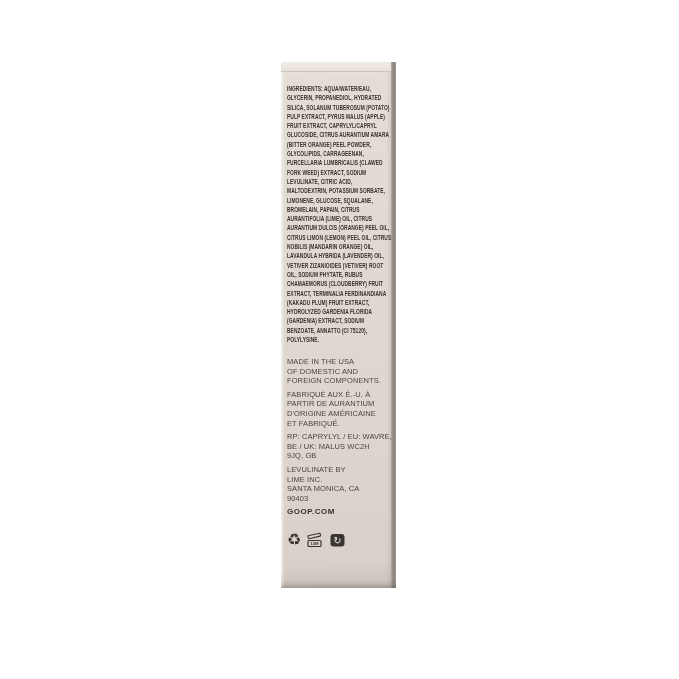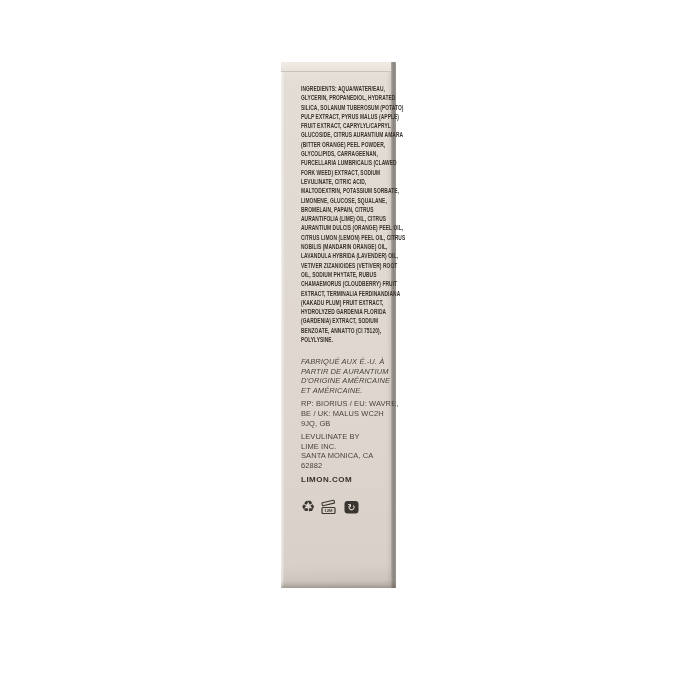--- a/index.html
+++ b/index.html
@@ -56,7 +56,7 @@
   }
   .label {
     position: absolute;
-    left: 20px; top: 0;
+    left: 6px; top: 0;
     width: 104px; height: 526px;
   }
   .ingredients {

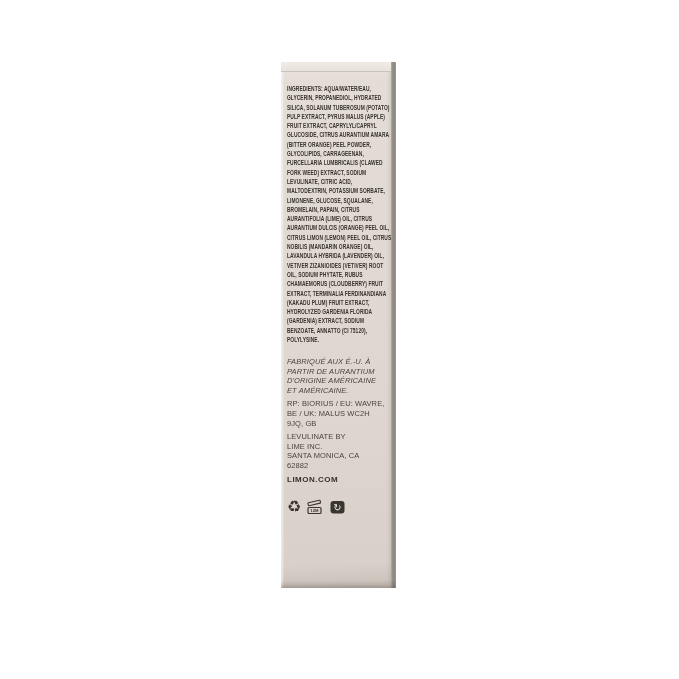--- a/index.html
+++ b/index.html
@@ -123,6 +123,11 @@
 
       <div class="info">
 
+        <p class="blk">
+          <span class="ln">MADE IN THE USA</span>
+          <span class="ln">OF DOMESTIC AND</span>
+          <span class="ln">FOREIGN COMPONENTS.</span>
+        </p>
 
         <p class="blk blk-fr">
           <span class="ln">FABRIQUÉ AUX É.-U. À</span>

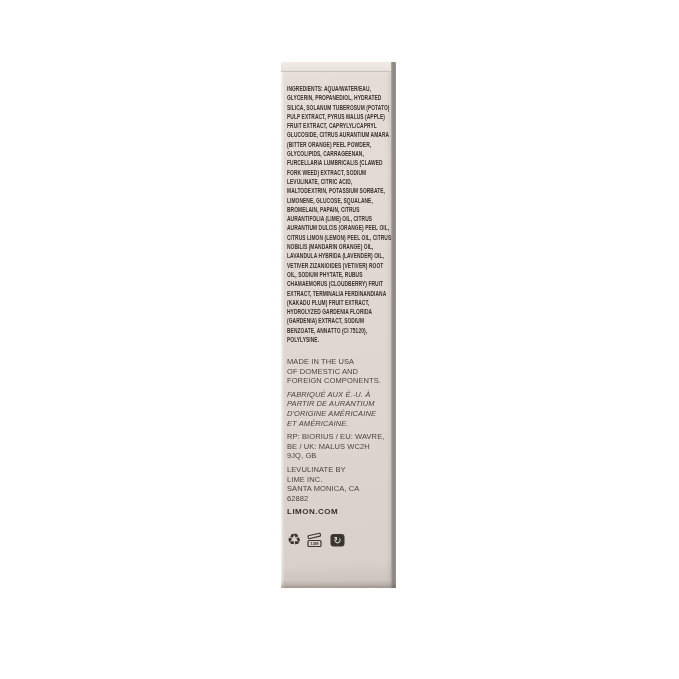--- a/index.html
+++ b/index.html
@@ -85,7 +85,7 @@
   }
   .info p { margin: 0 0 4px 0; }
   .info .ln { display: block; white-space: nowrap; }
-  .blk-fr { font-style: italic; }
+  .blk-fr { }
   .site {
     font-weight: 700;
     font-size: 8px;

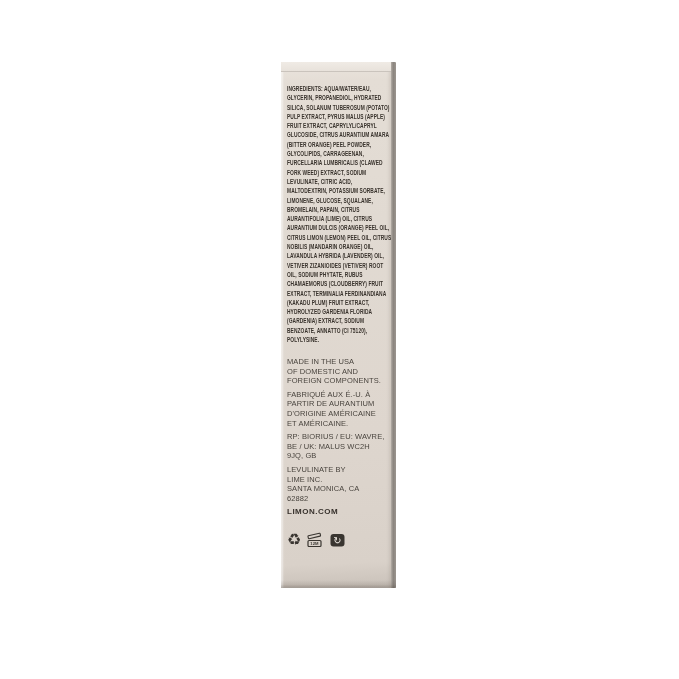--- a/index.html
+++ b/index.html
@@ -133,7 +133,7 @@
           <span class="ln">FABRIQUÉ AUX É.-U. À</span>
           <span class="ln">PARTIR DE AURANTIUM</span>
           <span class="ln">D'ORIGINE AMÉRICAINE</span>
-          <span class="ln">ET AMÉRICAINE.</span>
+          <span class="ln">ET FABRIQUÉ.</span>
         </p>
 
         <p class="blk">

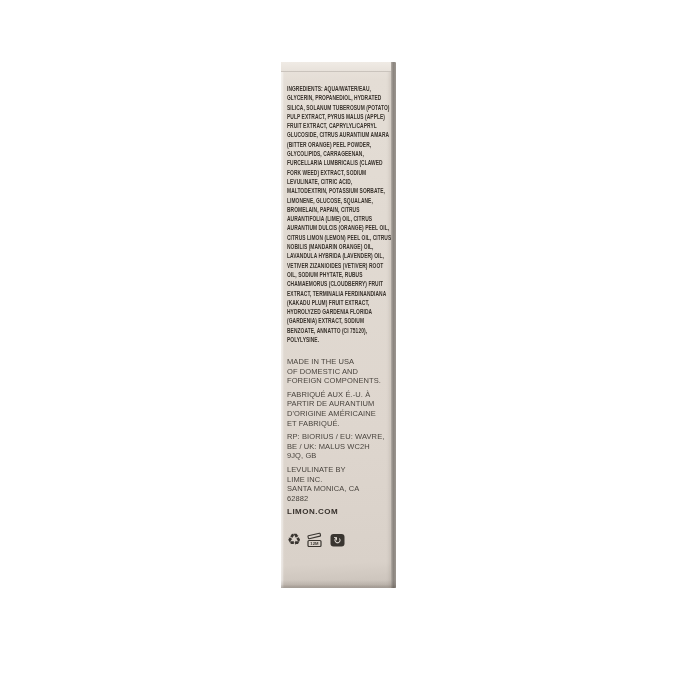--- a/index.html
+++ b/index.html
@@ -137,7 +137,7 @@
         </p>
 
         <p class="blk">
-          <span class="ln">RP: BIORIUS / EU: WAVRE,</span>
+          <span class="ln">RP: CAPRYLYL / EU: WAVRE,</span>
           <span class="ln">BE / UK: MALUS WC2H</span>
           <span class="ln">9JQ, GB</span>
         </p>

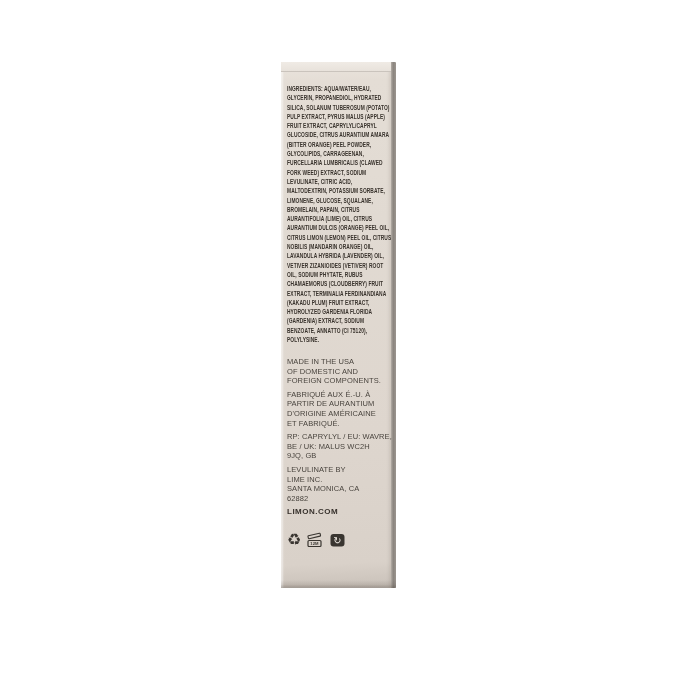--- a/index.html
+++ b/index.html
@@ -146,7 +146,7 @@
           <span class="ln">LEVULINATE BY</span>
           <span class="ln">LIME INC.</span>
           <span class="ln">SANTA MONICA, CA</span>
-          <span class="ln">62882</span>
+          <span class="ln">90403</span>
         </p>
 
         <p class="blk site">LIMON.COM</p>

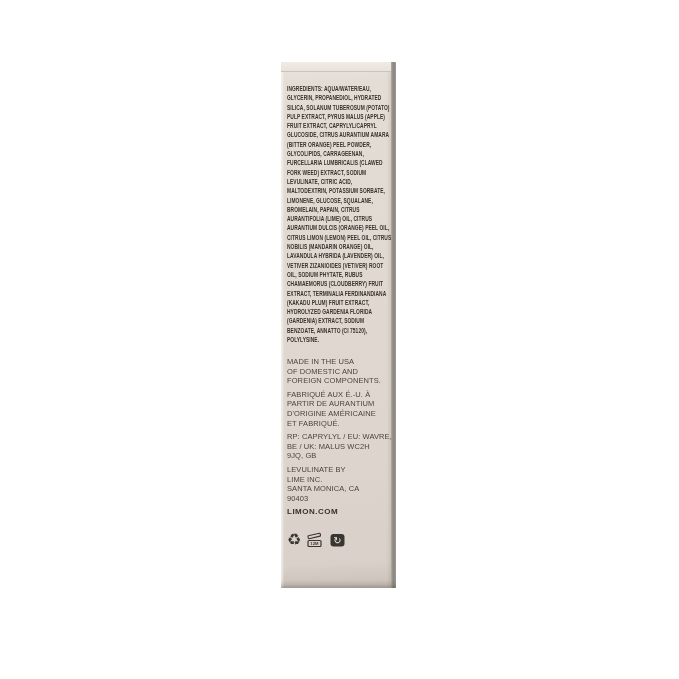--- a/index.html
+++ b/index.html
@@ -149,7 +149,7 @@
           <span class="ln">90403</span>
         </p>
 
-        <p class="blk site">LIMON.COM</p>
+        <p class="blk site">GOOP.COM</p>
 
         <div class="icons">
 

